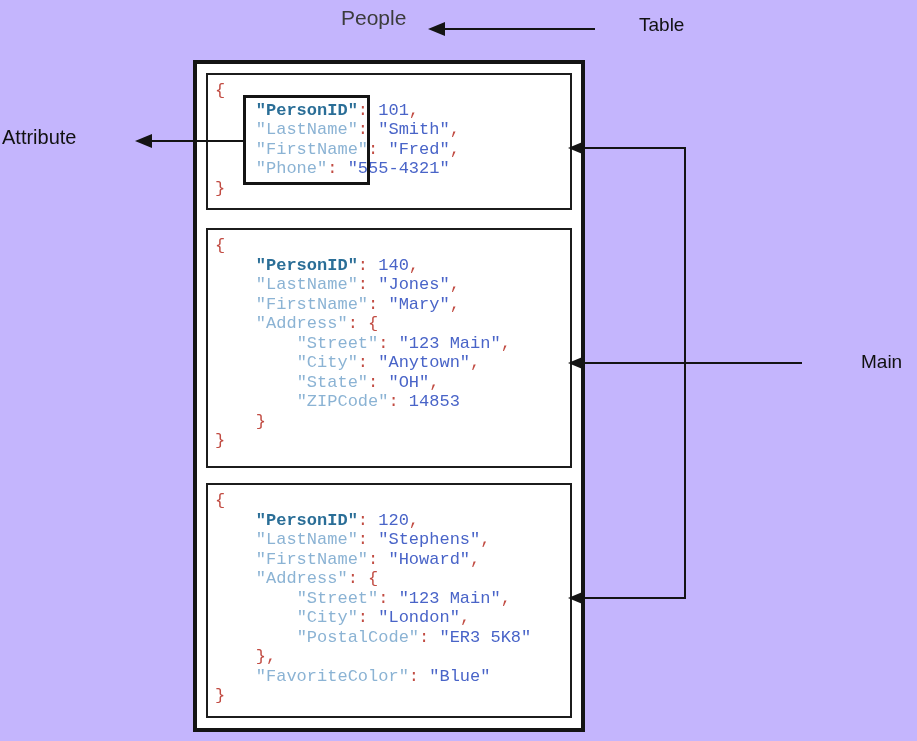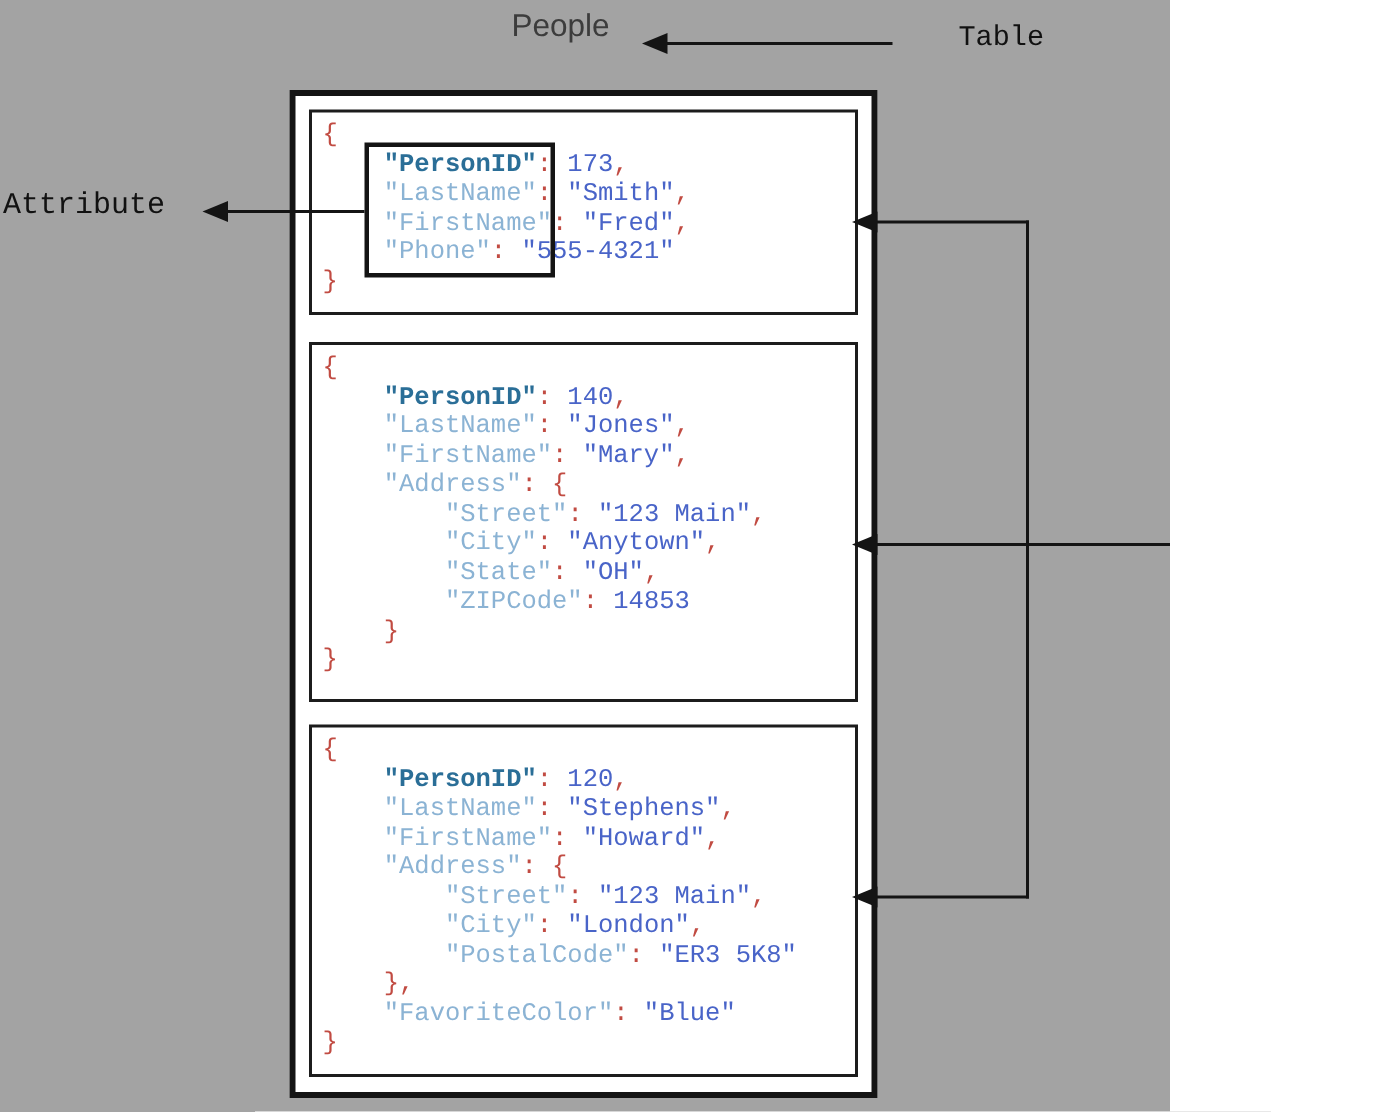--- a/index.html
+++ b/index.html
@@ -4,7 +4,7 @@
 <style>
   html,body{margin:0;padding:0;background:#ffffff;}
   .canvas{
-    position:relative;width:780px;height:741px;background:#a3a3a3;overflow:hidden;
+    position:relative;width:917px;height:741px;background:#c4b5fd;overflow:hidden;
     font-family:"Liberation Sans",sans-serif;
   }
   .title{

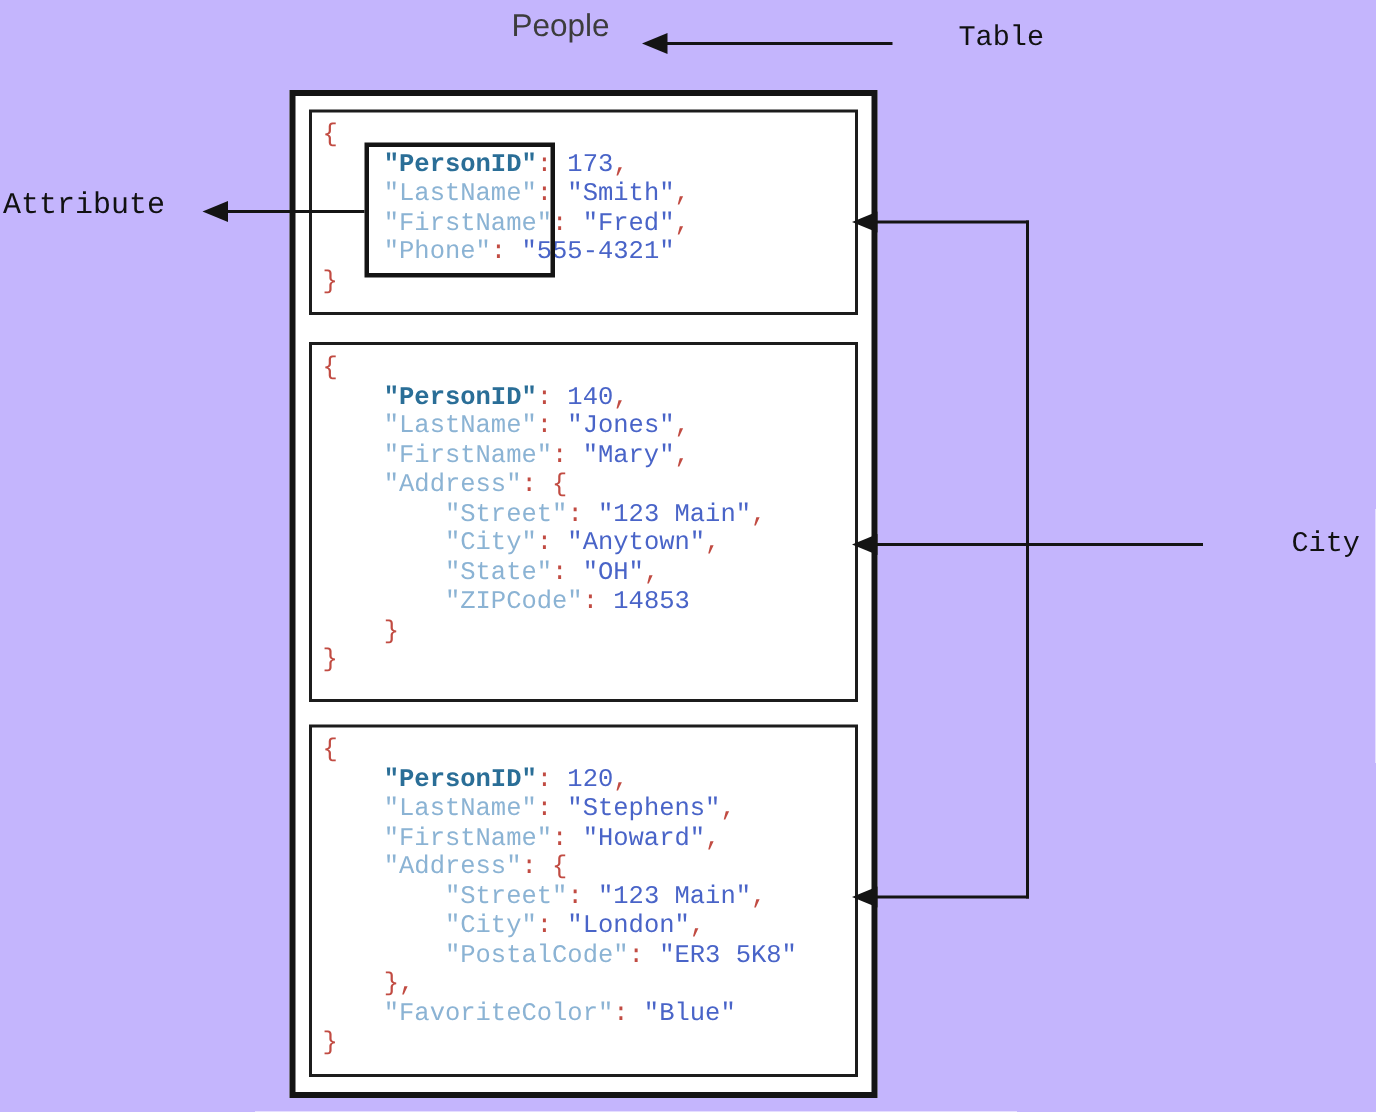--- a/index.html
+++ b/index.html
@@ -12,7 +12,7 @@
     font-family:"Liberation Sans",sans-serif;font-size:21px;color:var(--title);
   }
   .callout{
-    position:absolute;font-family:Liberation Mono, monospace;font-size:20px;color:#111;
+    position:absolute;font-family:Liberation Sans, sans-serif;font-size:20px;color:#111;
   }
   .label-table{left:639px;top:14px;font-size:19px;}
   .label-attribute{left:2px;top:126px;}

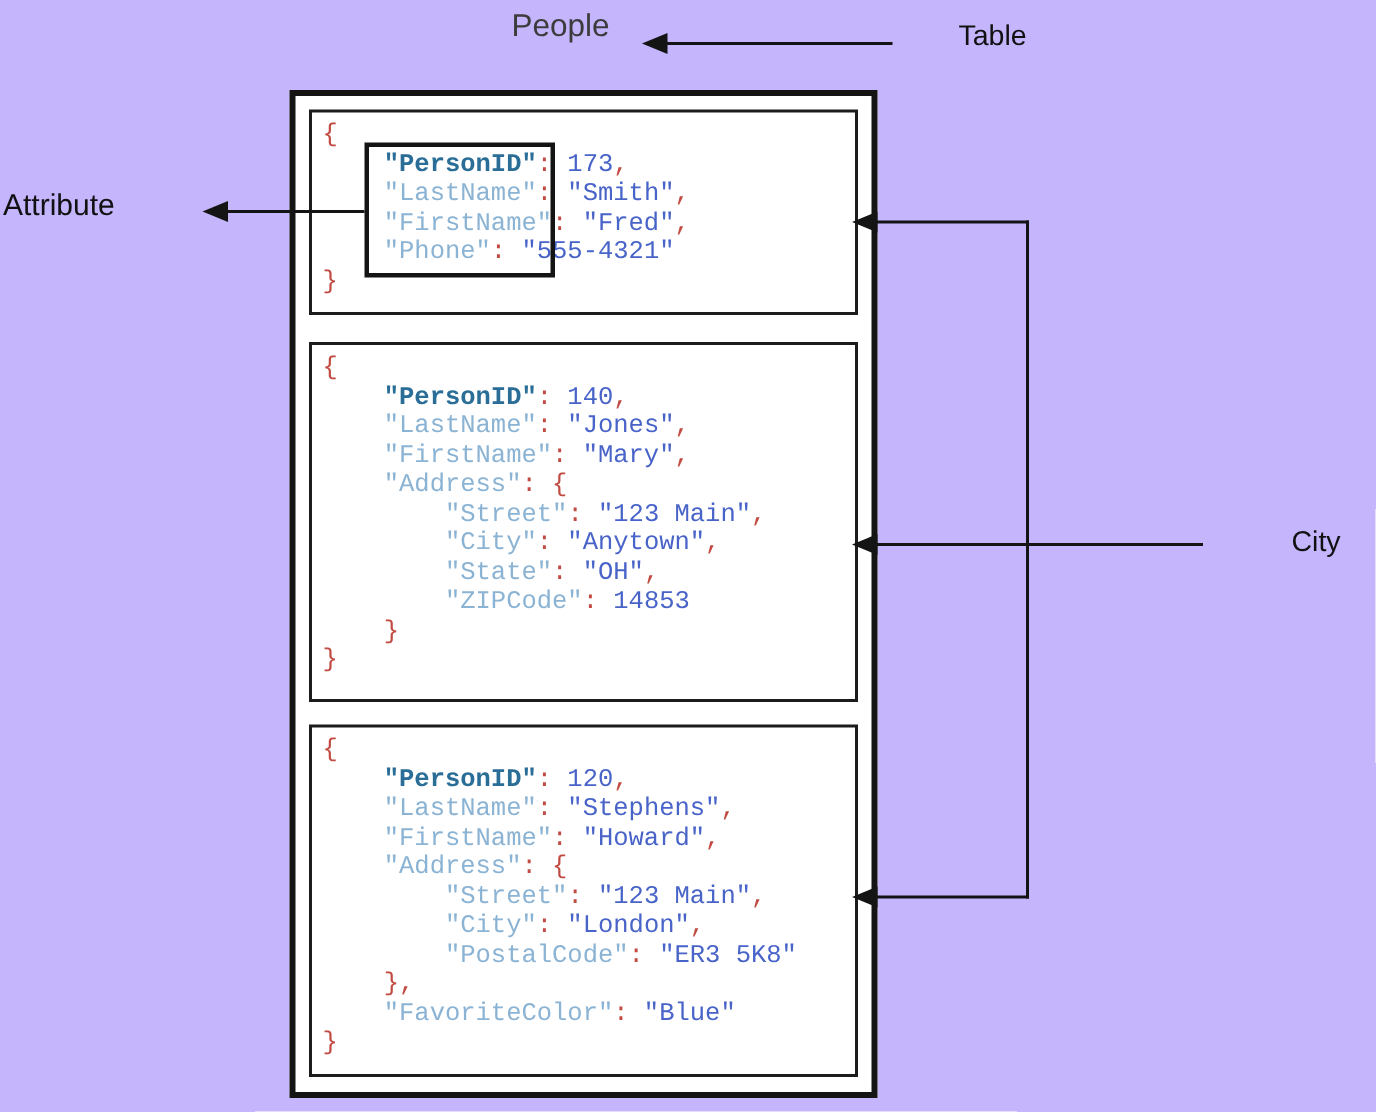--- a/index.html
+++ b/index.html
@@ -80,7 +80,7 @@
 
   <div class="item-card item-1">
       <div class="code-line"><span class="tk-p">{</span></div>
-      <div class="code-line"><span class="tk-w">    </span><span class="tk-b">"PersonID"</span><span class="tk-p">:</span><span class="tk-v"> 173</span><span class="tk-p">,</span></div>
+      <div class="code-line"><span class="tk-w">    </span><span class="tk-b">"PersonID"</span><span class="tk-p">:</span><span class="tk-v"> 101</span><span class="tk-p">,</span></div>
       <div class="code-line"><span class="tk-w">    </span><span class="tk-k">"LastName"</span><span class="tk-p">:</span><span class="tk-v"> "Smith"</span><span class="tk-p">,</span></div>
       <div class="code-line"><span class="tk-w">    </span><span class="tk-k">"FirstName"</span><span class="tk-p">:</span><span class="tk-v"> "Fred"</span><span class="tk-p">,</span></div>
       <div class="code-line"><span class="tk-w">    </span><span class="tk-k">"Phone"</span><span class="tk-p">:</span><span class="tk-v"> "555-4321"</span></div>

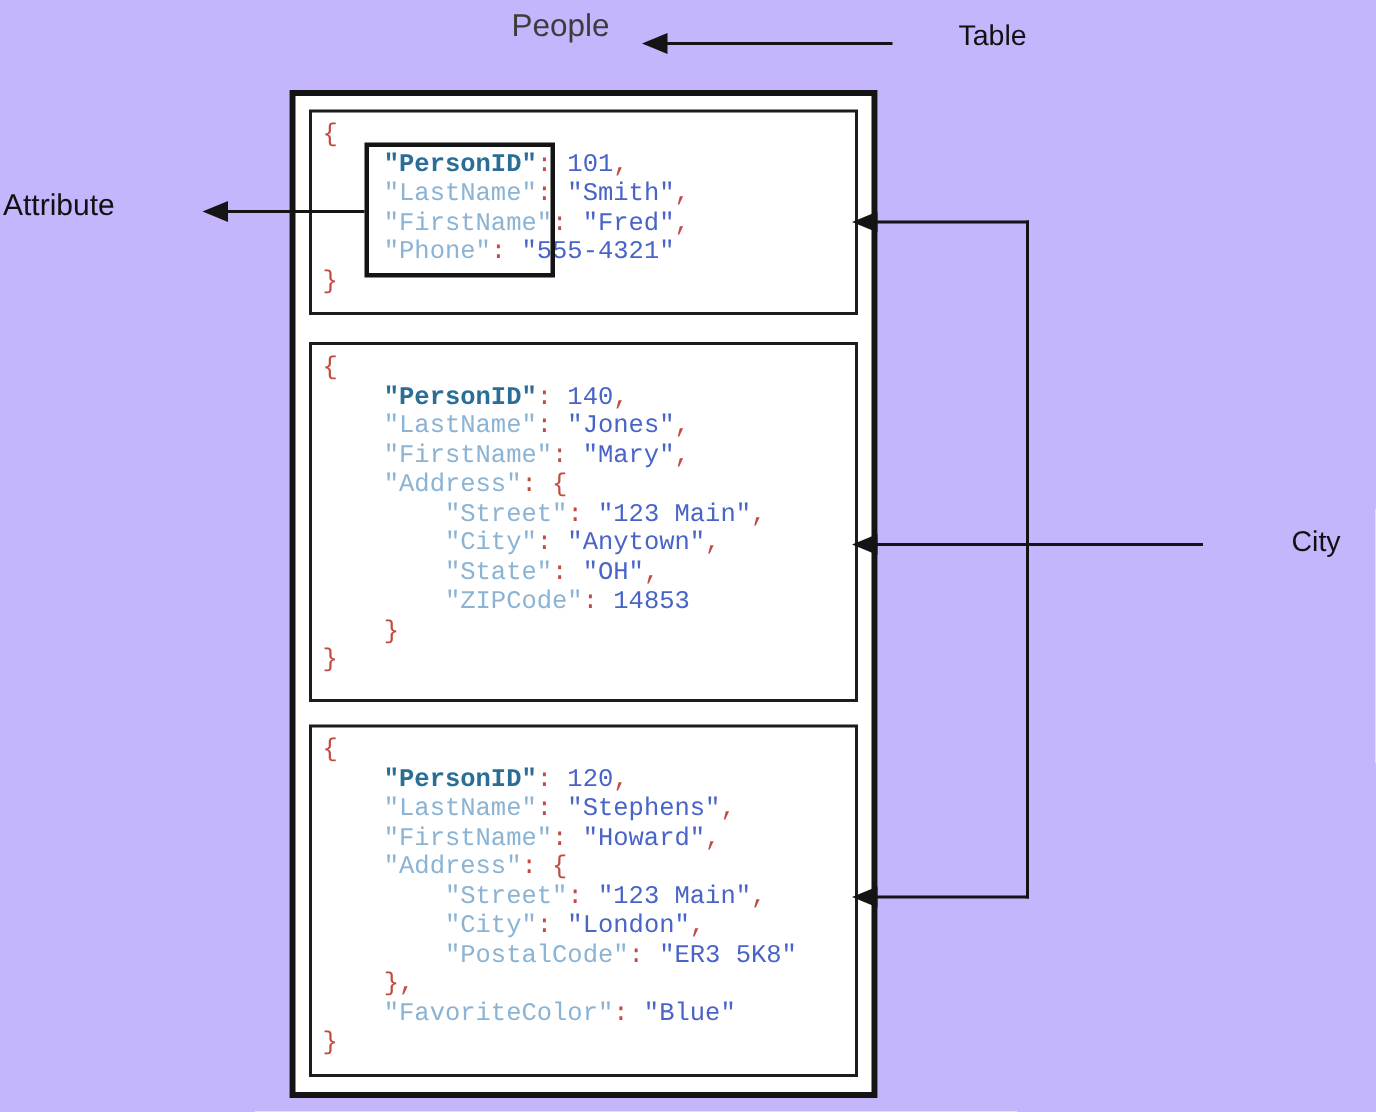--- a/index.html
+++ b/index.html
@@ -125,7 +125,7 @@
   <div class="ahead i-head2"></div>
   <div class="aline i-line3"></div>
   <div class="ahead i-head3"></div>
-  <div class="callout label-item">City</div>
+  <div class="callout label-item">Main</div>
 
 </div>
 

